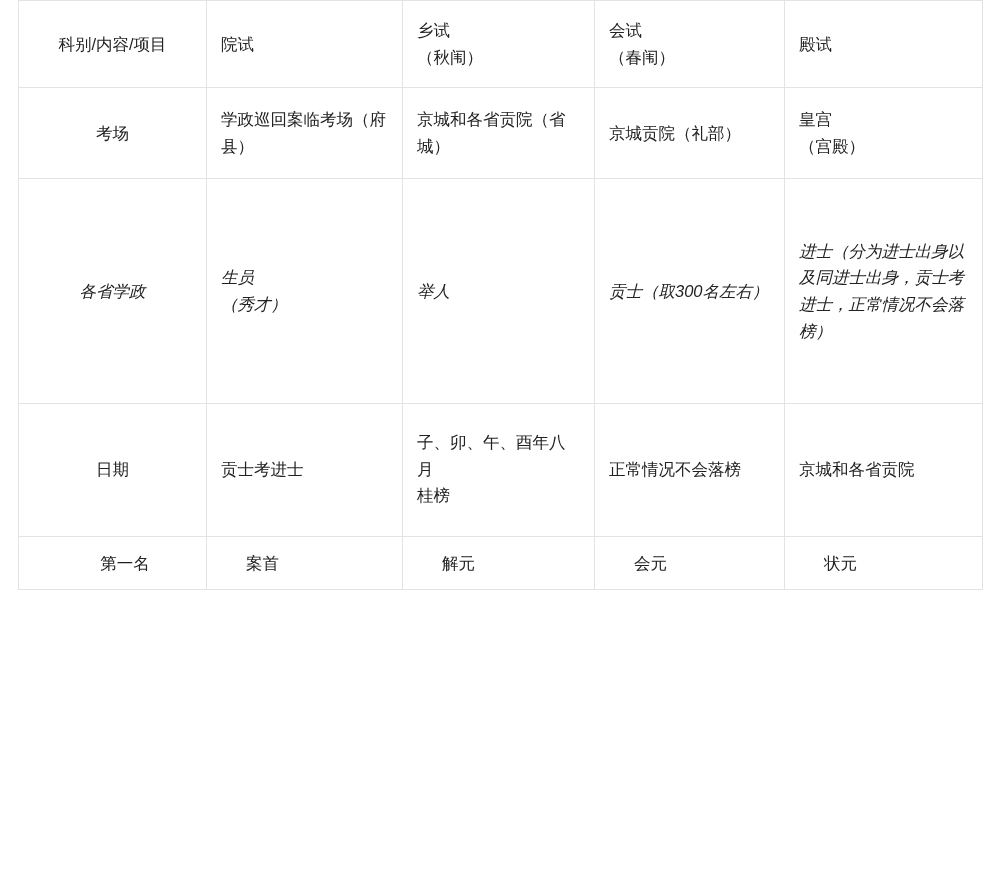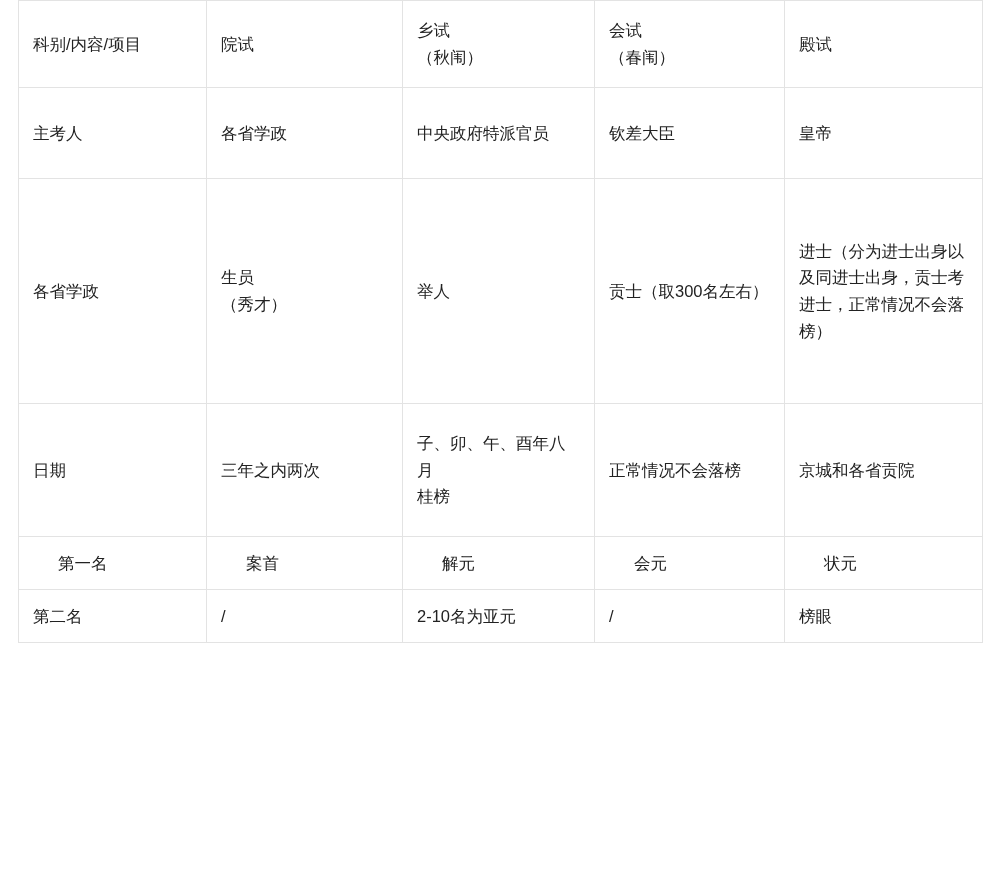--- a/index.html
+++ b/index.html
@@ -52,6 +52,7 @@
 
   .label-cell {
     color: #222222;
+    text-align: center;
   }
 </style>
 </head>

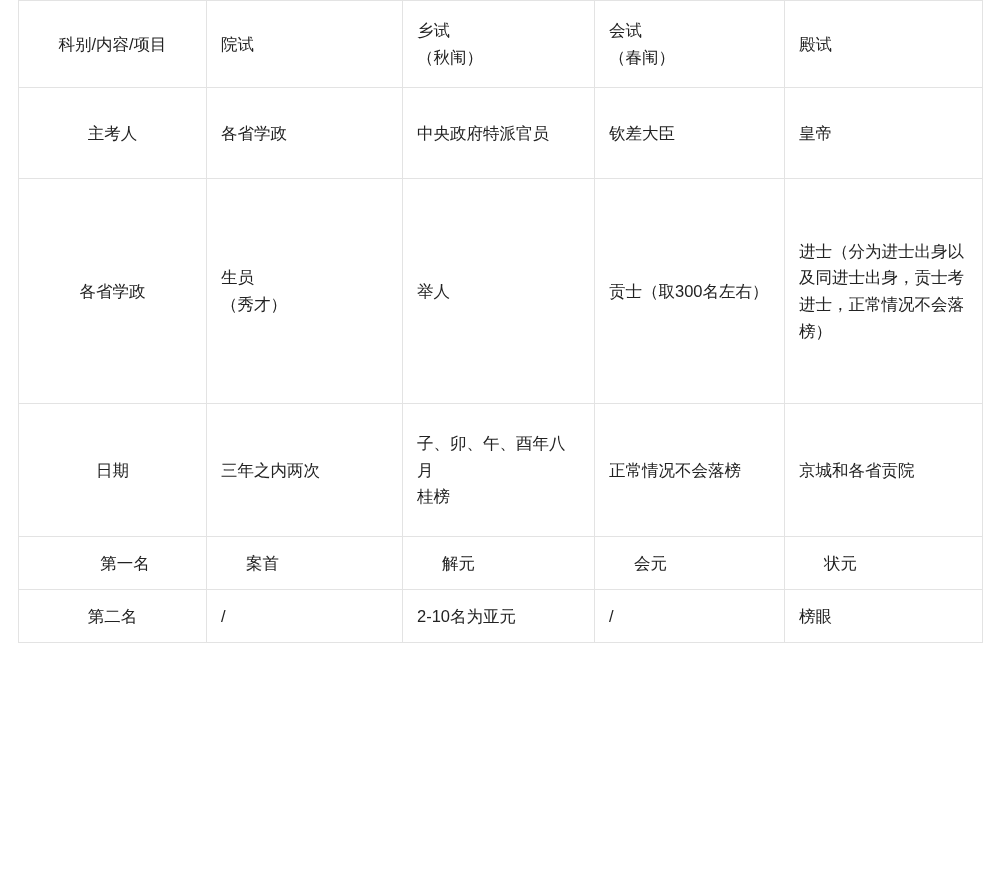--- a/index.html
+++ b/index.html
@@ -78,6 +78,14 @@
         <td>殿试</td>
       </tr>
 
+      <tr class="r-venue">
+        <td class="label-cell">考场</td>
+        <td>学政巡回案临考场（府县）</td>
+        <td>京城和各省贡院（省城）</td>
+        <td>京城贡院（礼部）</td>
+        <td>皇宫
+（宫殿）</td>
+      </tr>
 
       <tr class="r-examiner">
         <td class="label-cell">主考人</td>

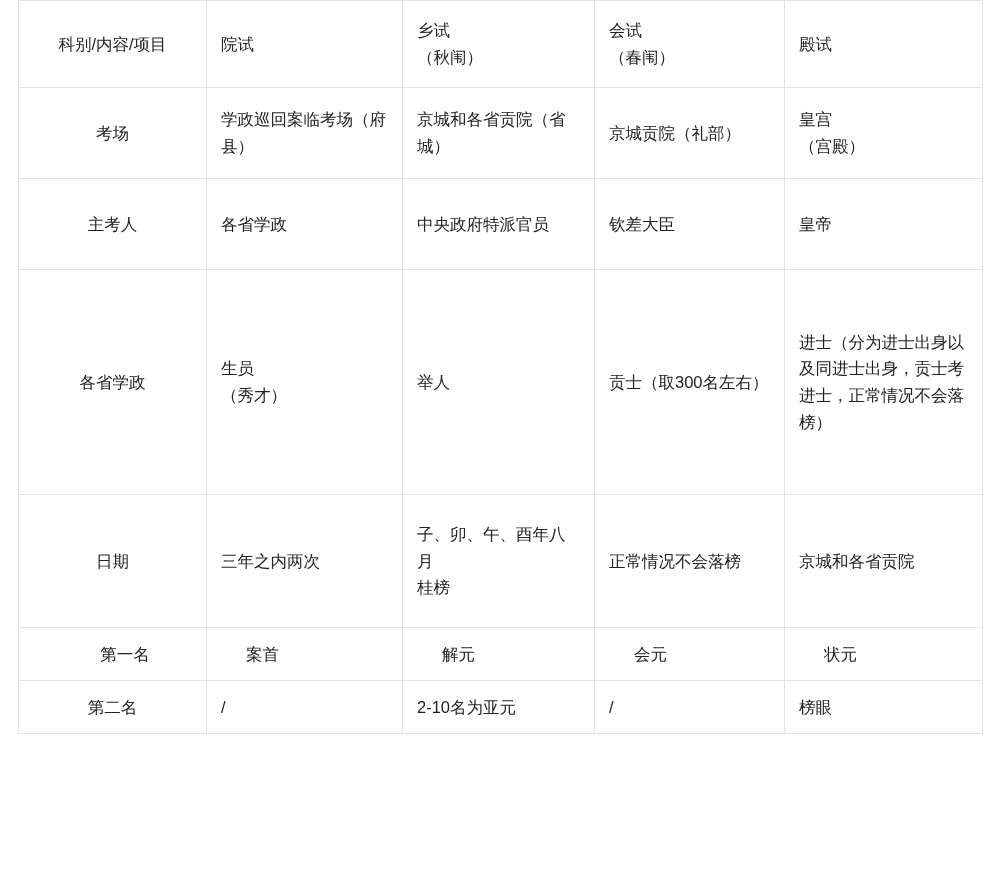--- a/index.html
+++ b/index.html
@@ -87,13 +87,6 @@
 （宫殿）</td>
       </tr>
 
-      <tr class="r-examiner">
-        <td class="label-cell">主考人</td>
-        <td>各省学政</td>
-        <td>中央政府特派官员</td>
-        <td>钦差大臣</td>
-        <td>皇帝</td>
-      </tr>
 
 
       <tr class="r-winner">

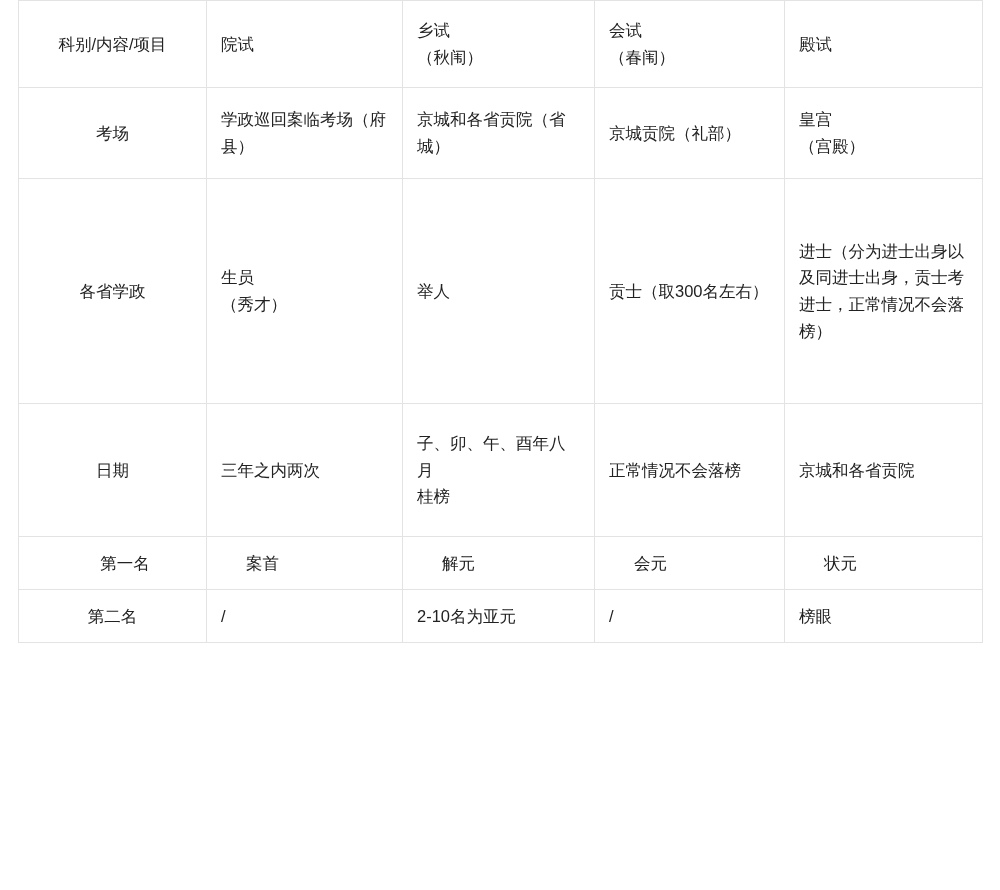--- a/index.html
+++ b/index.html
@@ -44,7 +44,7 @@
   tr.r-venue td { height: 66px; }
   tr.r-examiner td { height: 66px; }
   tr.r-participant td { height: 66px; }
-  tr.r-winner td { height: 200px; }
+  tr.r-winner td { height: 200px; font-style: italic; }
   tr.r-date td { height: 108px; }
   tr.r-first td { height: 28px; padding-left: 39px; }
   tr.r-second td { height: 28px; }

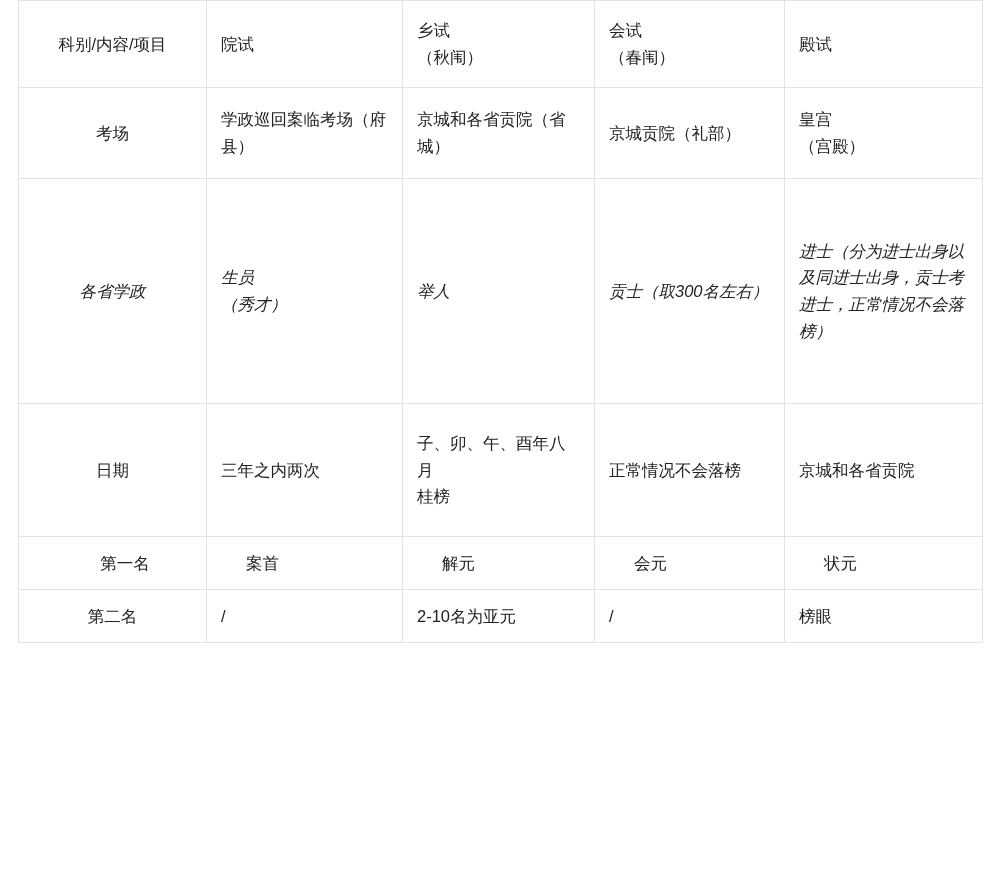--- a/index.html
+++ b/index.html
@@ -45,7 +45,7 @@
   tr.r-examiner td { height: 66px; }
   tr.r-participant td { height: 66px; }
   tr.r-winner td { height: 200px; font-style: italic; }
-  tr.r-date td { height: 108px; }
+  tr.r-date td { height: 108px; font-family: Liberation Serif, serif; }
   tr.r-first td { height: 28px; padding-left: 39px; }
   tr.r-second td { height: 28px; }
   tr.r-third td { height: 28px; }

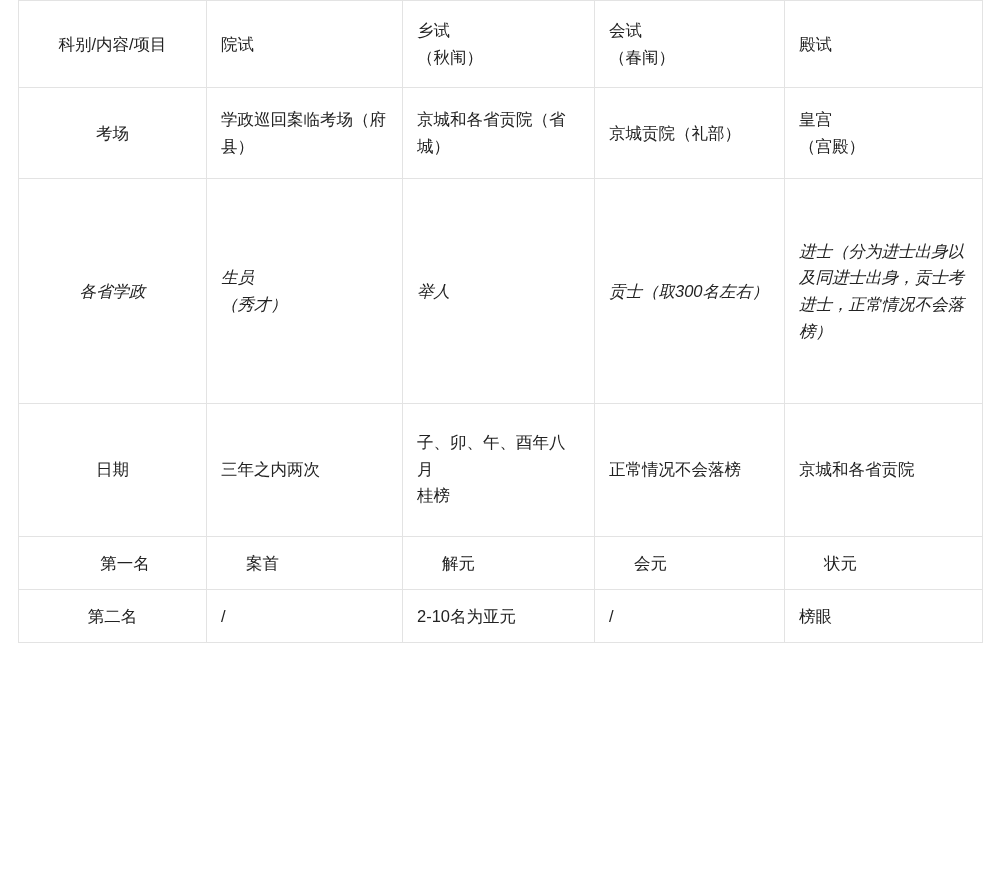--- a/index.html
+++ b/index.html
@@ -100,7 +100,7 @@
 
       <tr class="r-date">
         <td class="label-cell">日期</td>
-        <td>三年之内两次</td>
+        <td>贡士考进士</td>
         <td>子、卯、午、酉年八月
 桂榜</td>
         <td>正常情况不会落榜</td>

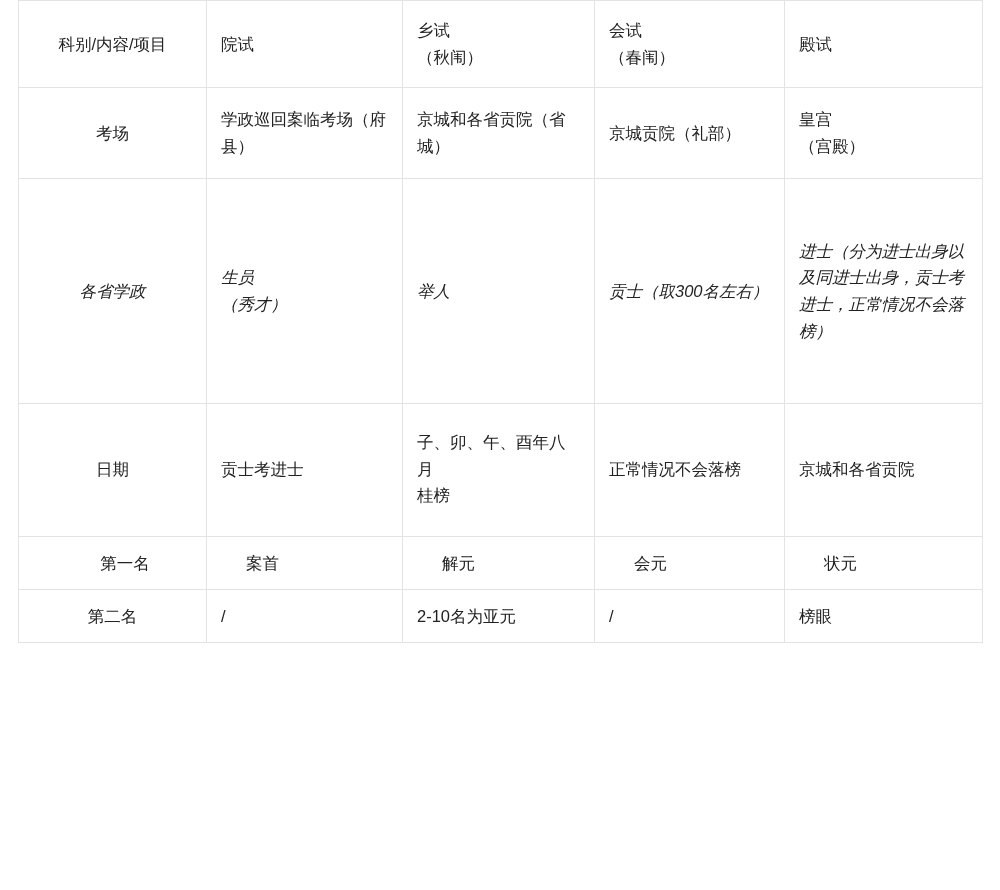--- a/index.html
+++ b/index.html
@@ -115,13 +115,6 @@
         <td>状元</td>
       </tr>
 
-      <tr class="r-second">
-        <td class="label-cell">第二名</td>
-        <td>/</td>
-        <td>2-10名为亚元</td>
-        <td>/</td>
-        <td>榜眼</td>
-      </tr>
 
     </tbody>
   </table>

